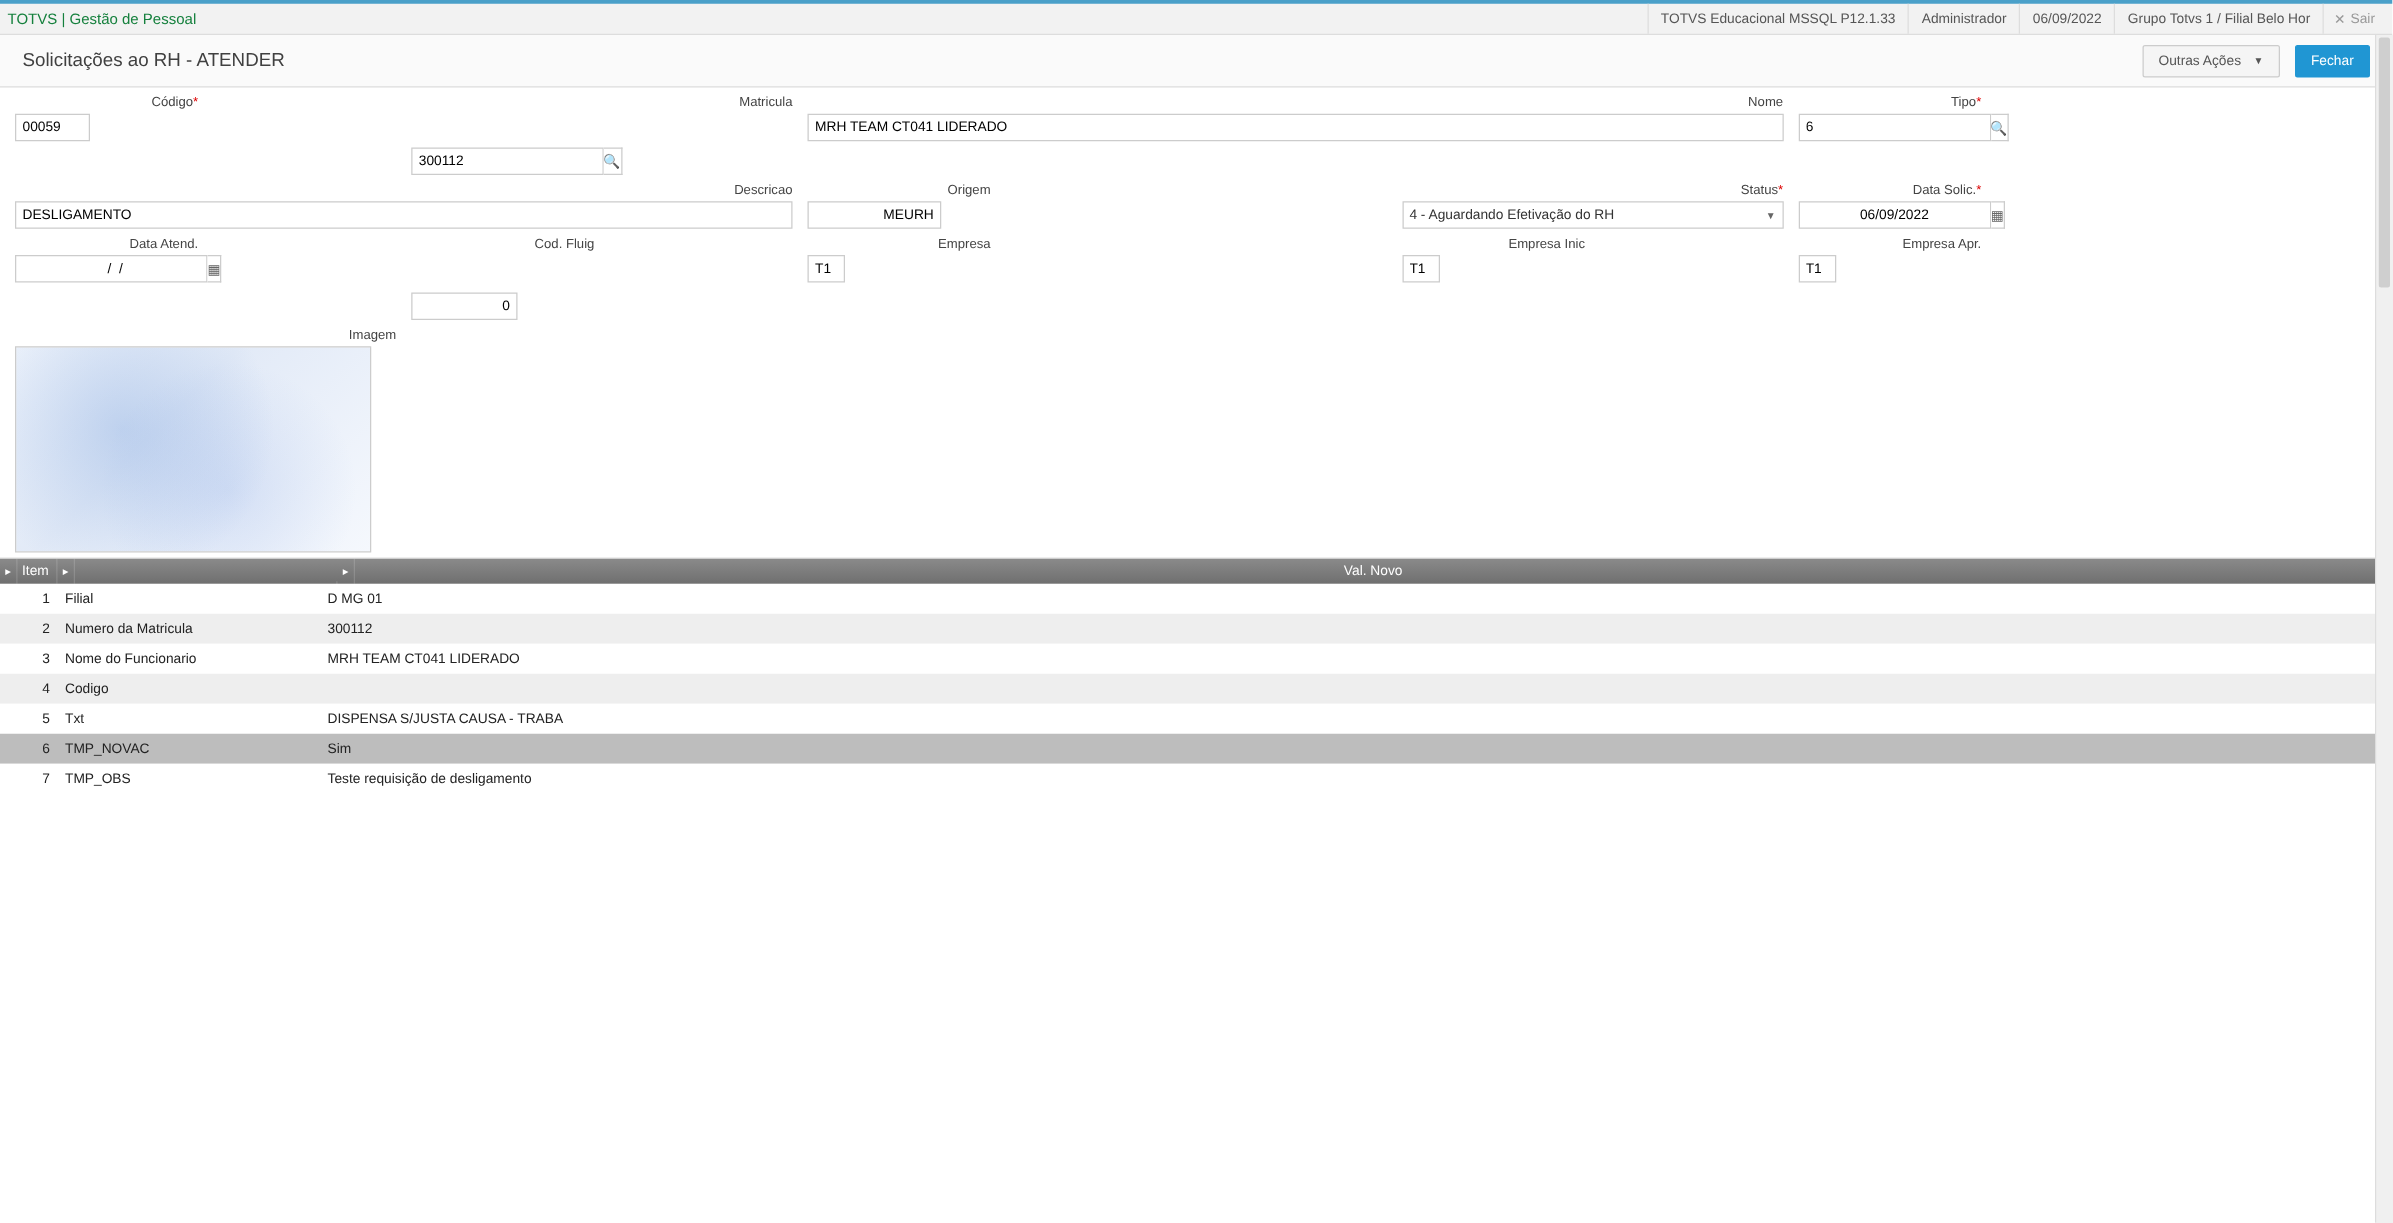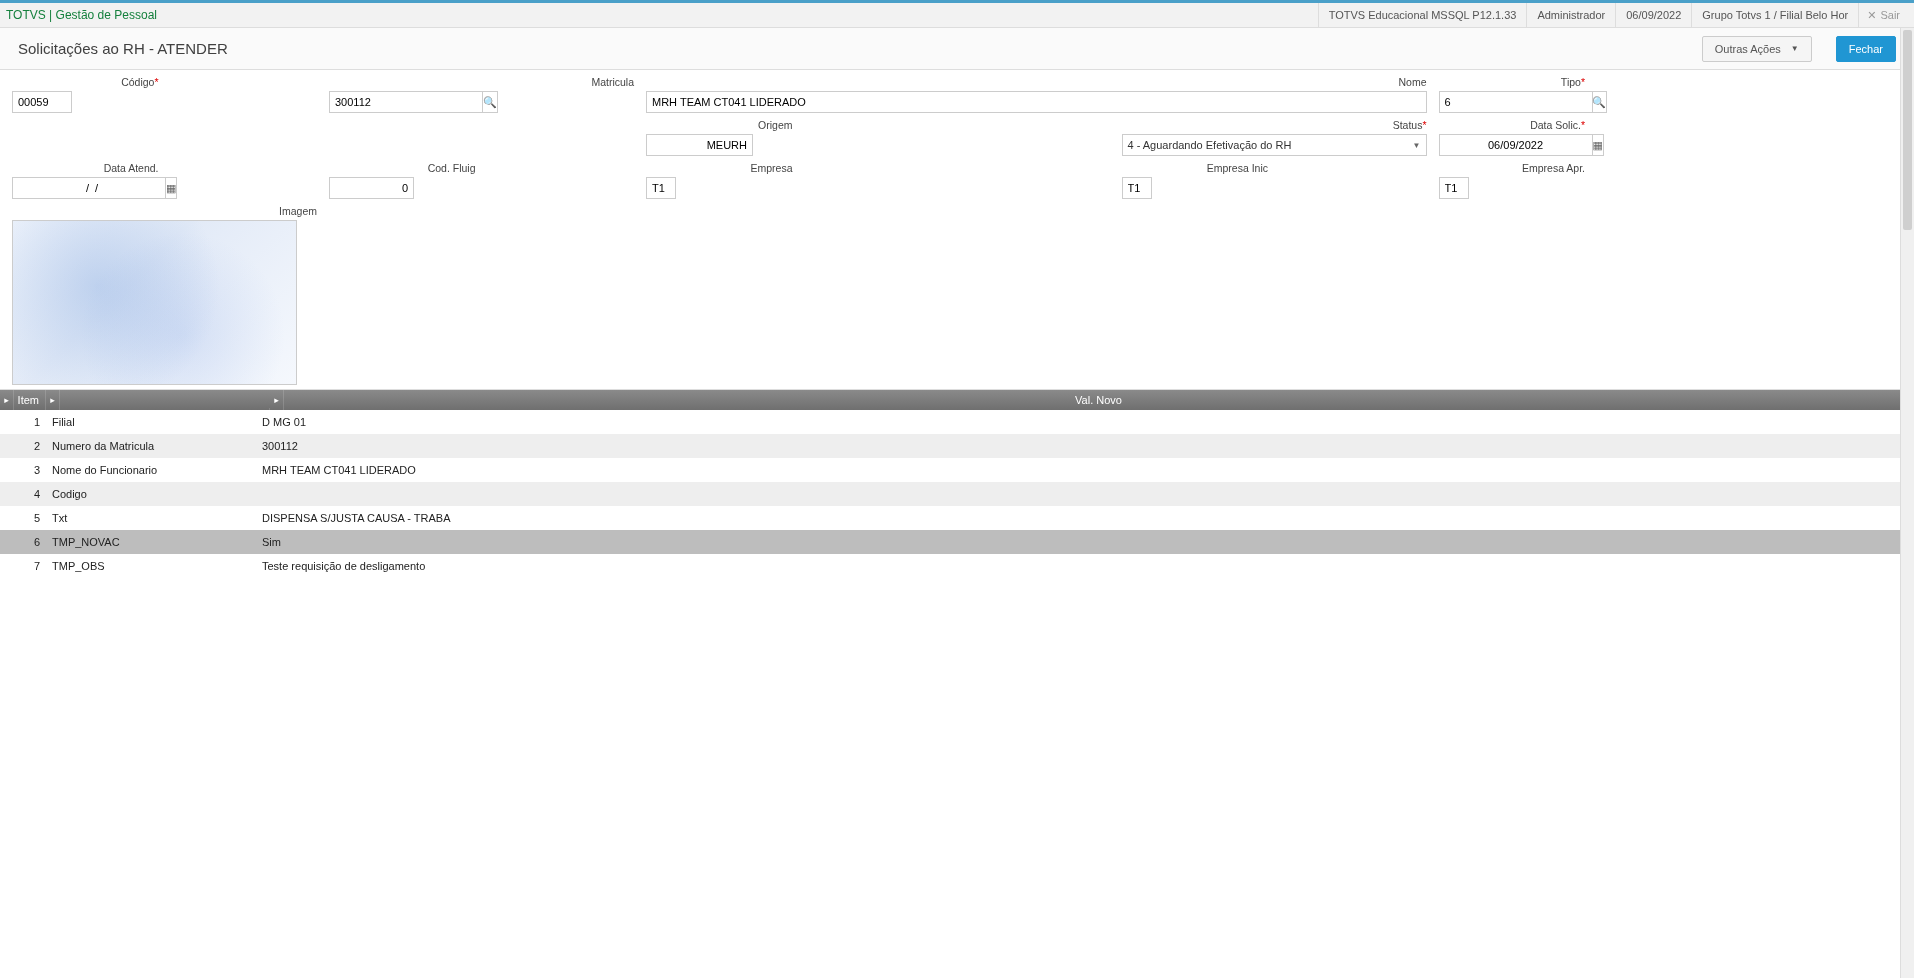--- a/index.html
+++ b/index.html
@@ -55,7 +55,7 @@
     font-size: 15px;
     font-weight: 400;
   }
-  .subheader .actions { margin-left: auto; display: flex; gap: 24px; align-items: flex-end; }
+  .subheader .actions { margin-left: auto; display: flex; gap: 12px; align-items: flex-end; }
   .btn {
     border: 1px solid #ccc;
     background: #f5f5f5;

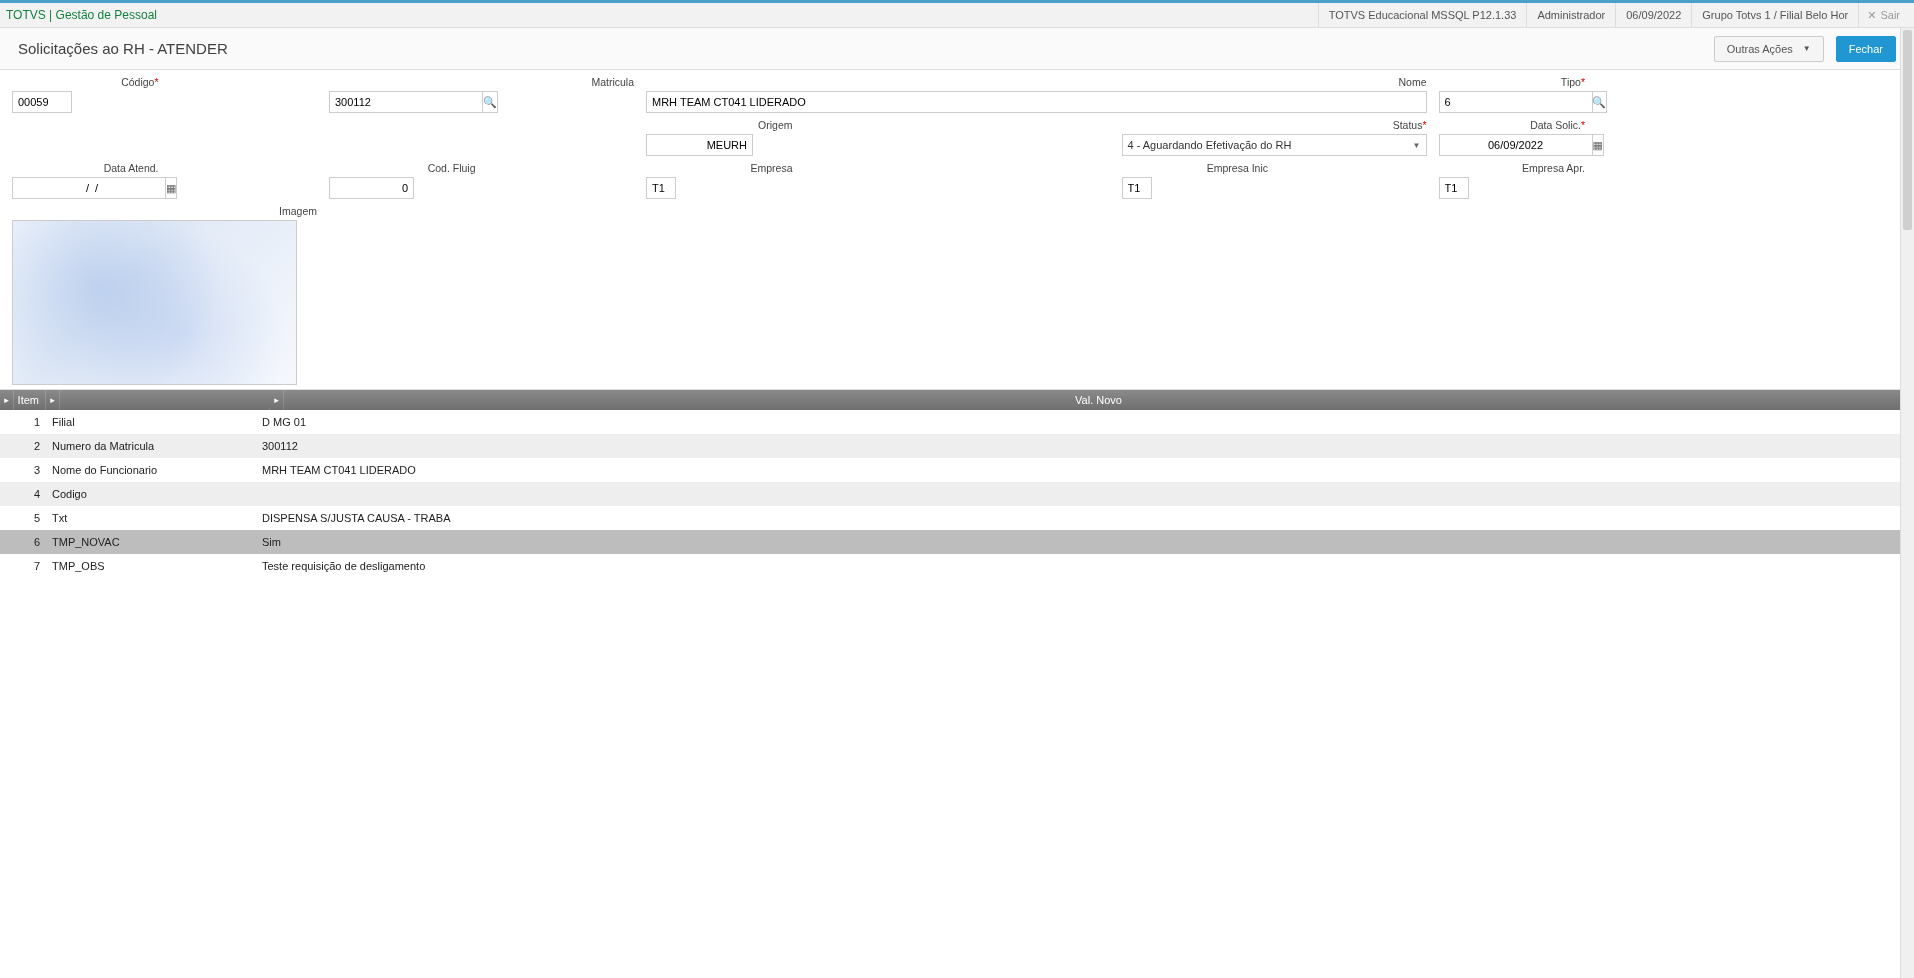--- a/index.html
+++ b/index.html
@@ -120,7 +120,7 @@
   .select .dd { font-size: 8px; color: #666; }
 
   .col-codigo { grid-column: 1 / span 1; }
-  .col-matricula { grid-column: 3 / span 2; }
+  .col-matricula { grid-column: 3 / span 2; gap: 27px; }
   .col-nome { grid-column: 5 / span 5; }
   .col-tipo { grid-column: 10 / span 1; }
   .col-descricao { grid-column: 1 / span 4; }

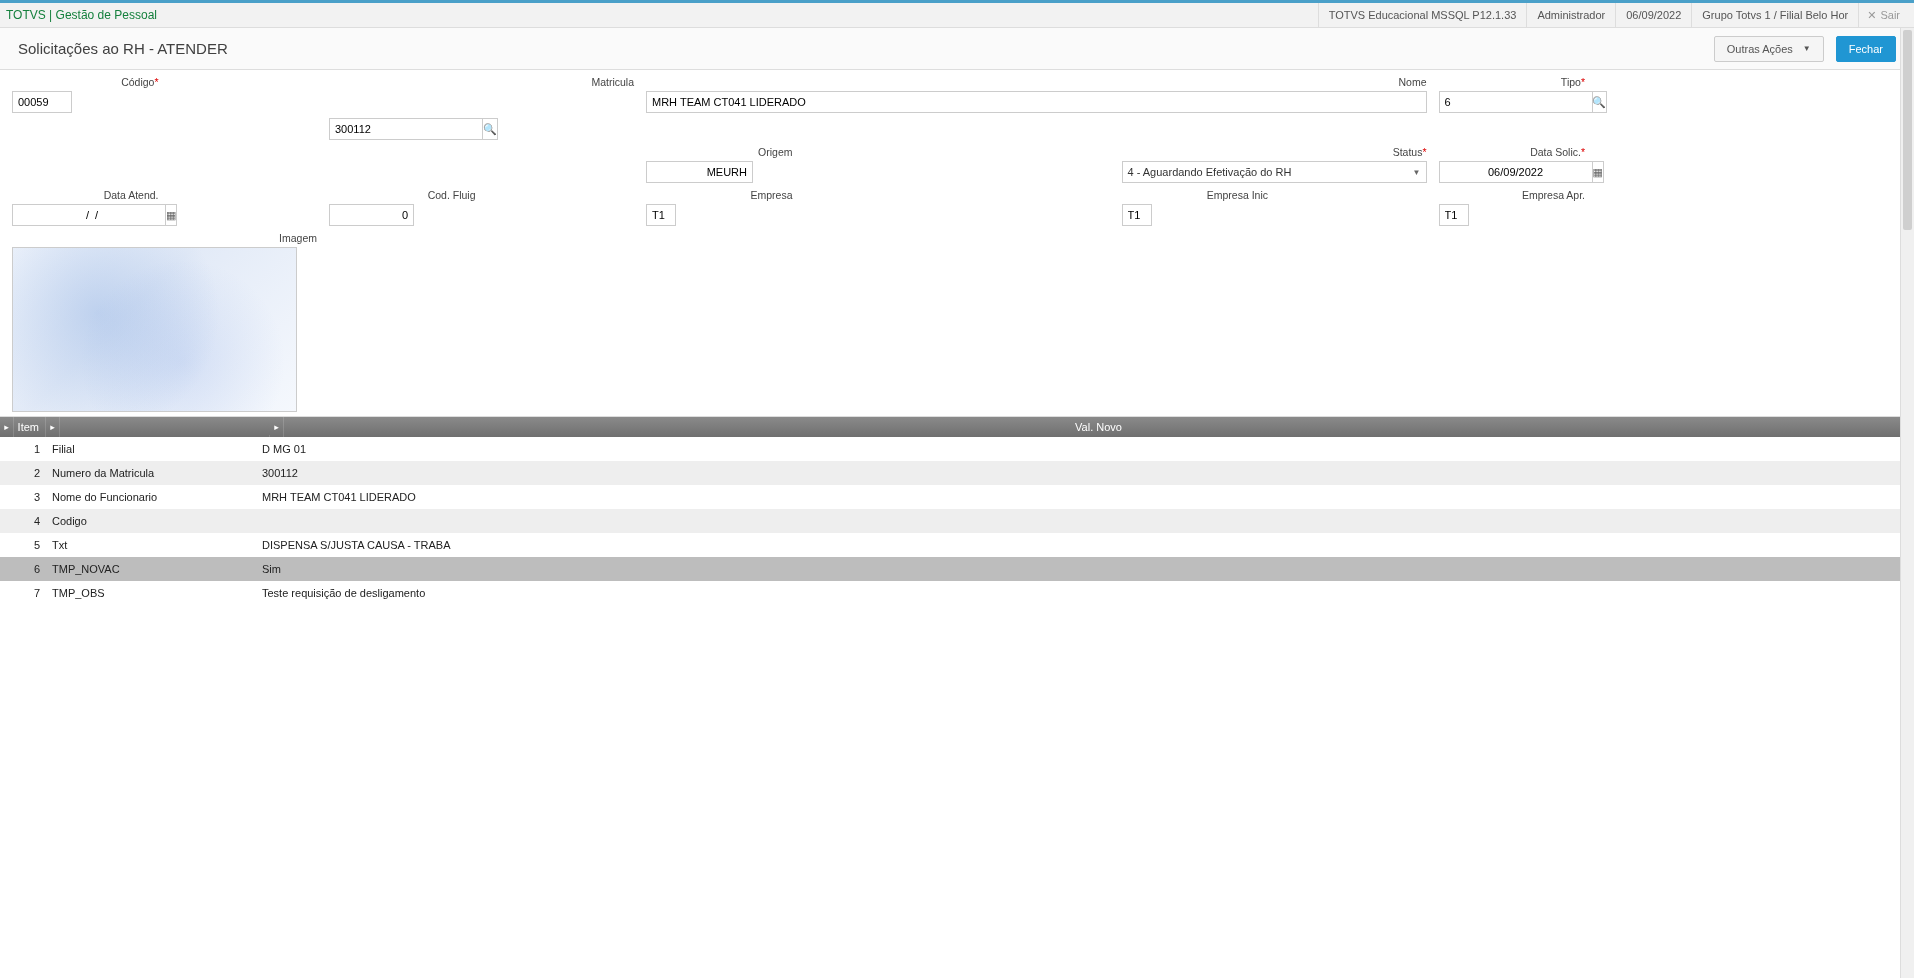--- a/index.html
+++ b/index.html
@@ -286,6 +286,10 @@
     </div>
   </div>
 
+  <div class="fg col-descricao">
+    <label>Descricao</label>
+    <input class="inp" type="text" value="DESLIGAMENTO" style="">
+  </div>
 
   <div class="fg col-origem">
     <label>Origem</label>

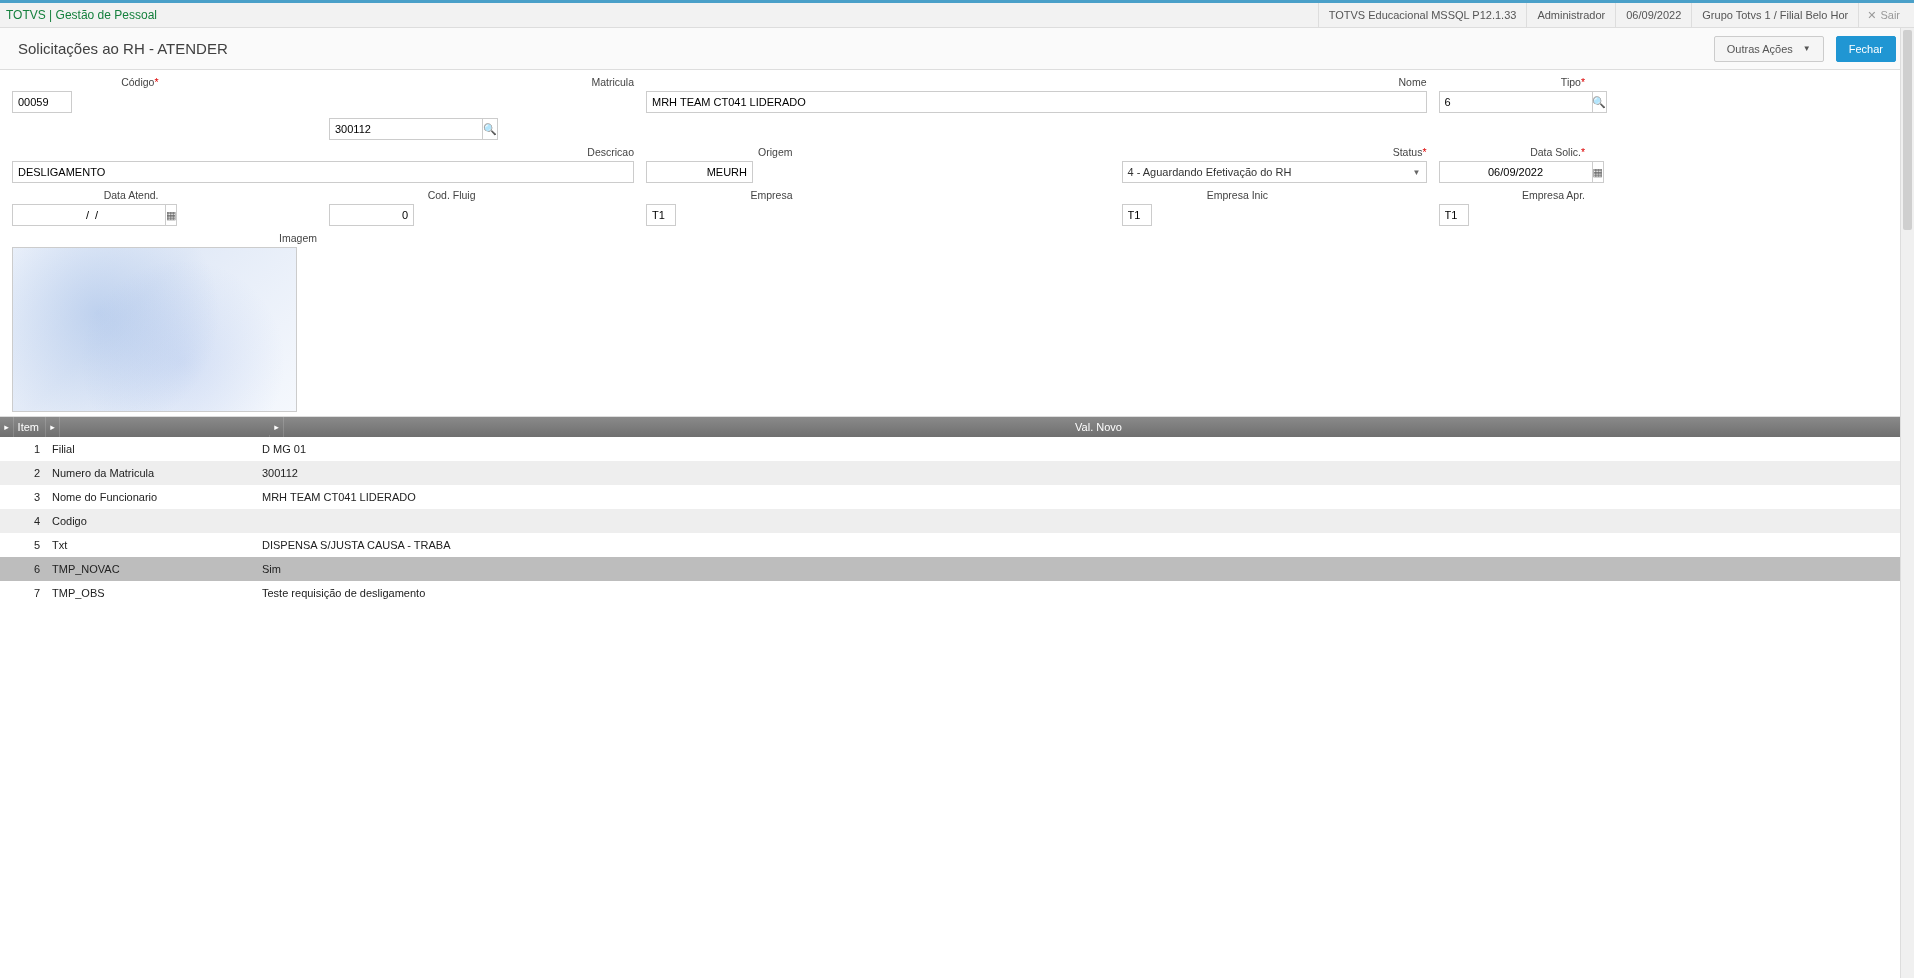--- a/index.html
+++ b/index.html
@@ -128,7 +128,7 @@
   .col-status { grid-column: 8 / span 2; }
   .col-datasolic { grid-column: 10 / span 1; }
   .col-dataatend { grid-column: 1 / span 1; }
-  .col-codfluig { grid-column: 3 / span 1; }
+  .col-codfluig { grid-column: 3 / span 1; gap: 30px; }
   .col-empresa { grid-column: 5 / span 1; }
   .col-empresainic { grid-column: 8 / span 1; }
   .col-empresaapr { grid-column: 10 / span 1; }

